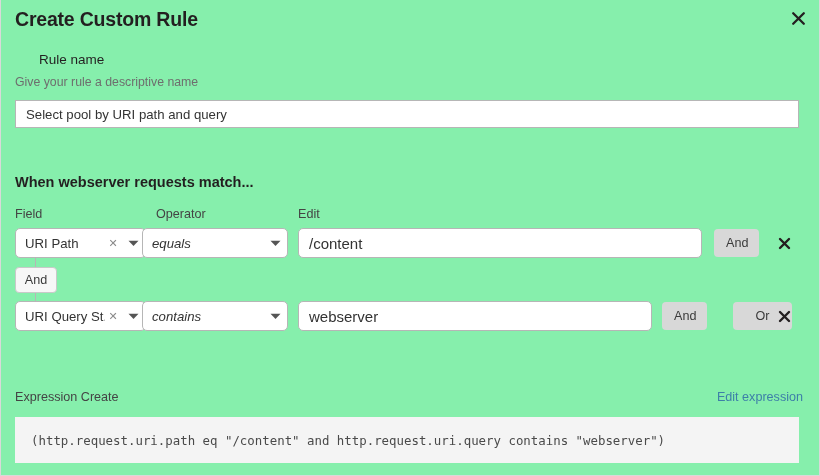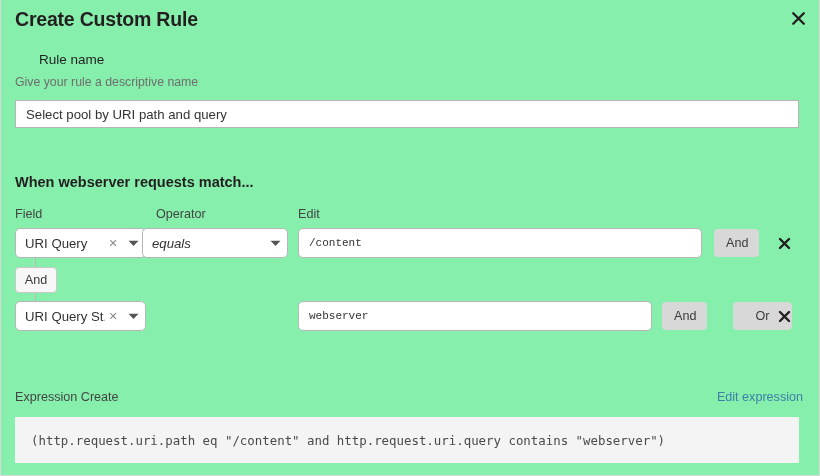--- a/index.html
+++ b/index.html
@@ -284,7 +284,7 @@
 
   <div id="cond-row-0" class="cond-row">
     <div class="select-box sel-field">
-      <span class="sel-text">URI Query</span>
+      <span class="sel-text">URI Path</span>
       <span class="sel-clear">✕</span>
       <span class="sel-caret">
         <svg width="11" height="7" viewBox="0 0 11 7" aria-hidden="true">

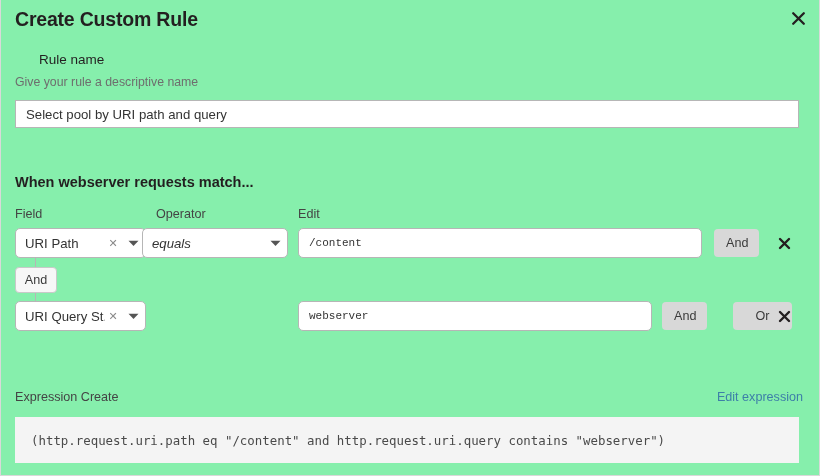--- a/index.html
+++ b/index.html
@@ -148,8 +148,8 @@
     border: 1px solid #b6b6b6;
     border-radius: 5px;
     background: #fff;
-    font-family: Liberation Mono, monospace;
-    font-size: 11px;
+    font-family: Liberation Sans, sans-serif;
+    font-size: 15px;
     color: #333333;
     padding: 0 10px;
     outline: none;

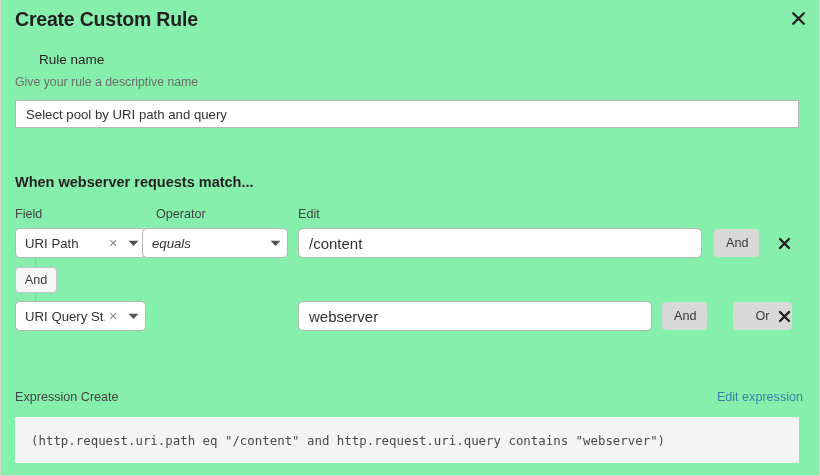--- a/index.html
+++ b/index.html
@@ -330,6 +330,14 @@
       </span>
     </div>
 
+    <div class="select-box sel-operator">
+      <span class="sel-text">contains</span>
+      <span class="sel-caret">
+        <svg width="11" height="7" viewBox="0 0 11 7" aria-hidden="true">
+            <path d="M0.5 0.8 L5.5 6 L10.5 0.8 Z" fill="#555"></path>
+          </svg>
+      </span>
+    </div>
 
     <input id="value-input-1" class="value-input" type="text" value="webserver" style="">
 

